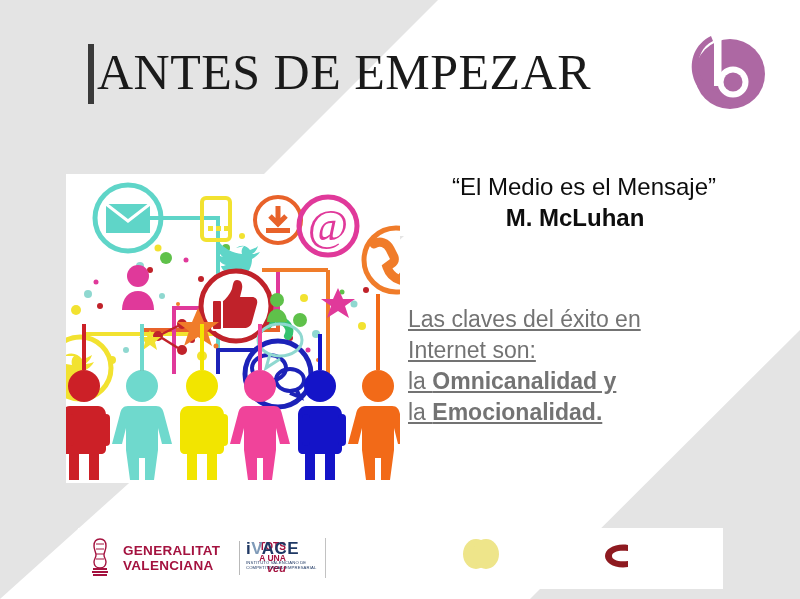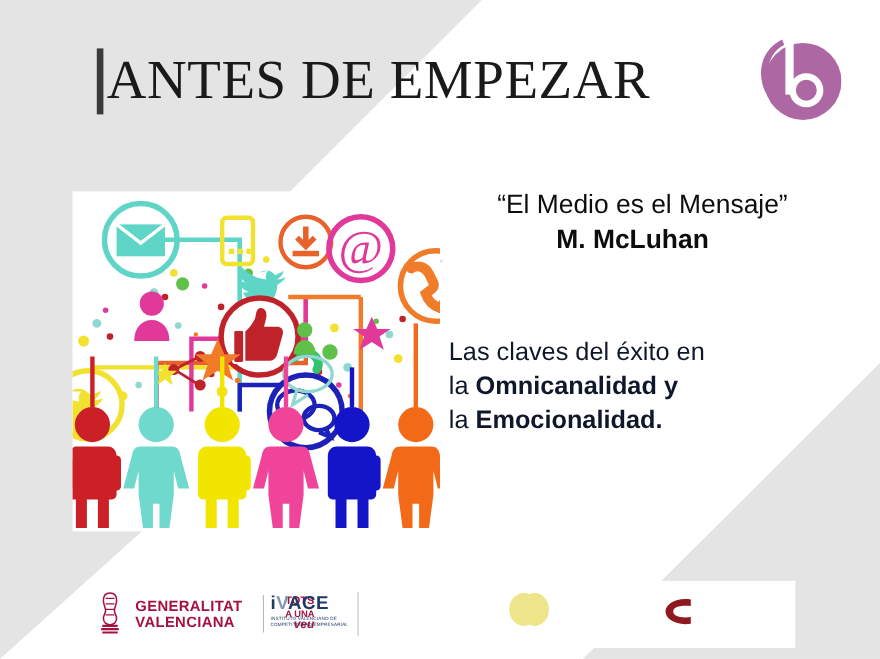--- a/index.html
+++ b/index.html
@@ -82,8 +82,9 @@
     position:absolute;left:408px;top:304px;width:360px;
   }
   .keys-line{
-    font-size:23px;line-height:31px;color:#0f172a;
+    font-size:23px;line-height:31px;color:#737373;
     white-space:nowrap;
+    text-decoration:underline;
   }
   .keys-line b{font-weight:bold;}
 

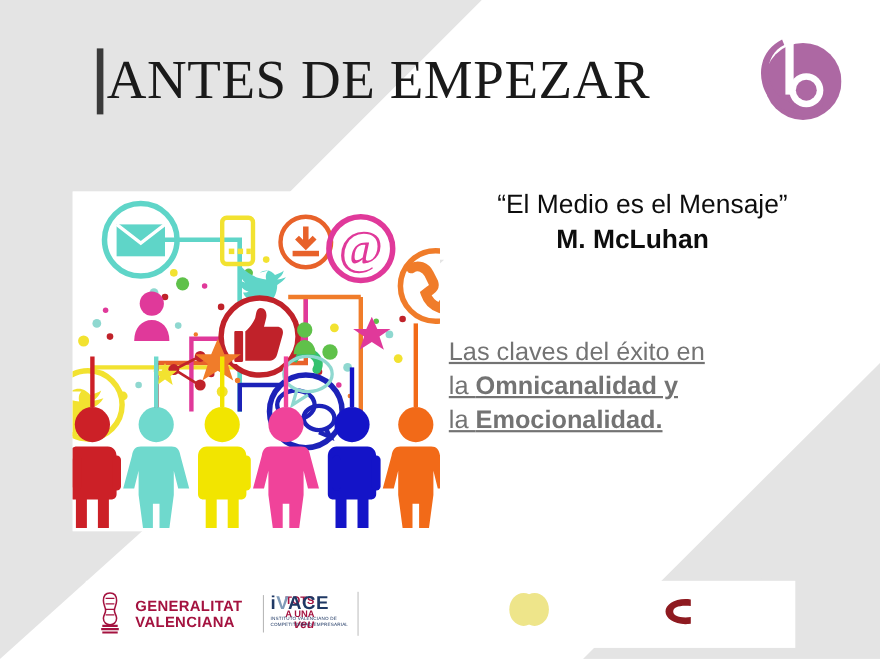--- a/index.html
+++ b/index.html
@@ -411,6 +411,9 @@
       <span>Las claves del éxito en</span>
     </div>
     <div class="keys-line">
+      <span>Internet son:</span>
+    </div>
+    <div class="keys-line">
       <span>la </span><b>Omnicanalidad y</b>
     </div>
     <div class="keys-line">

